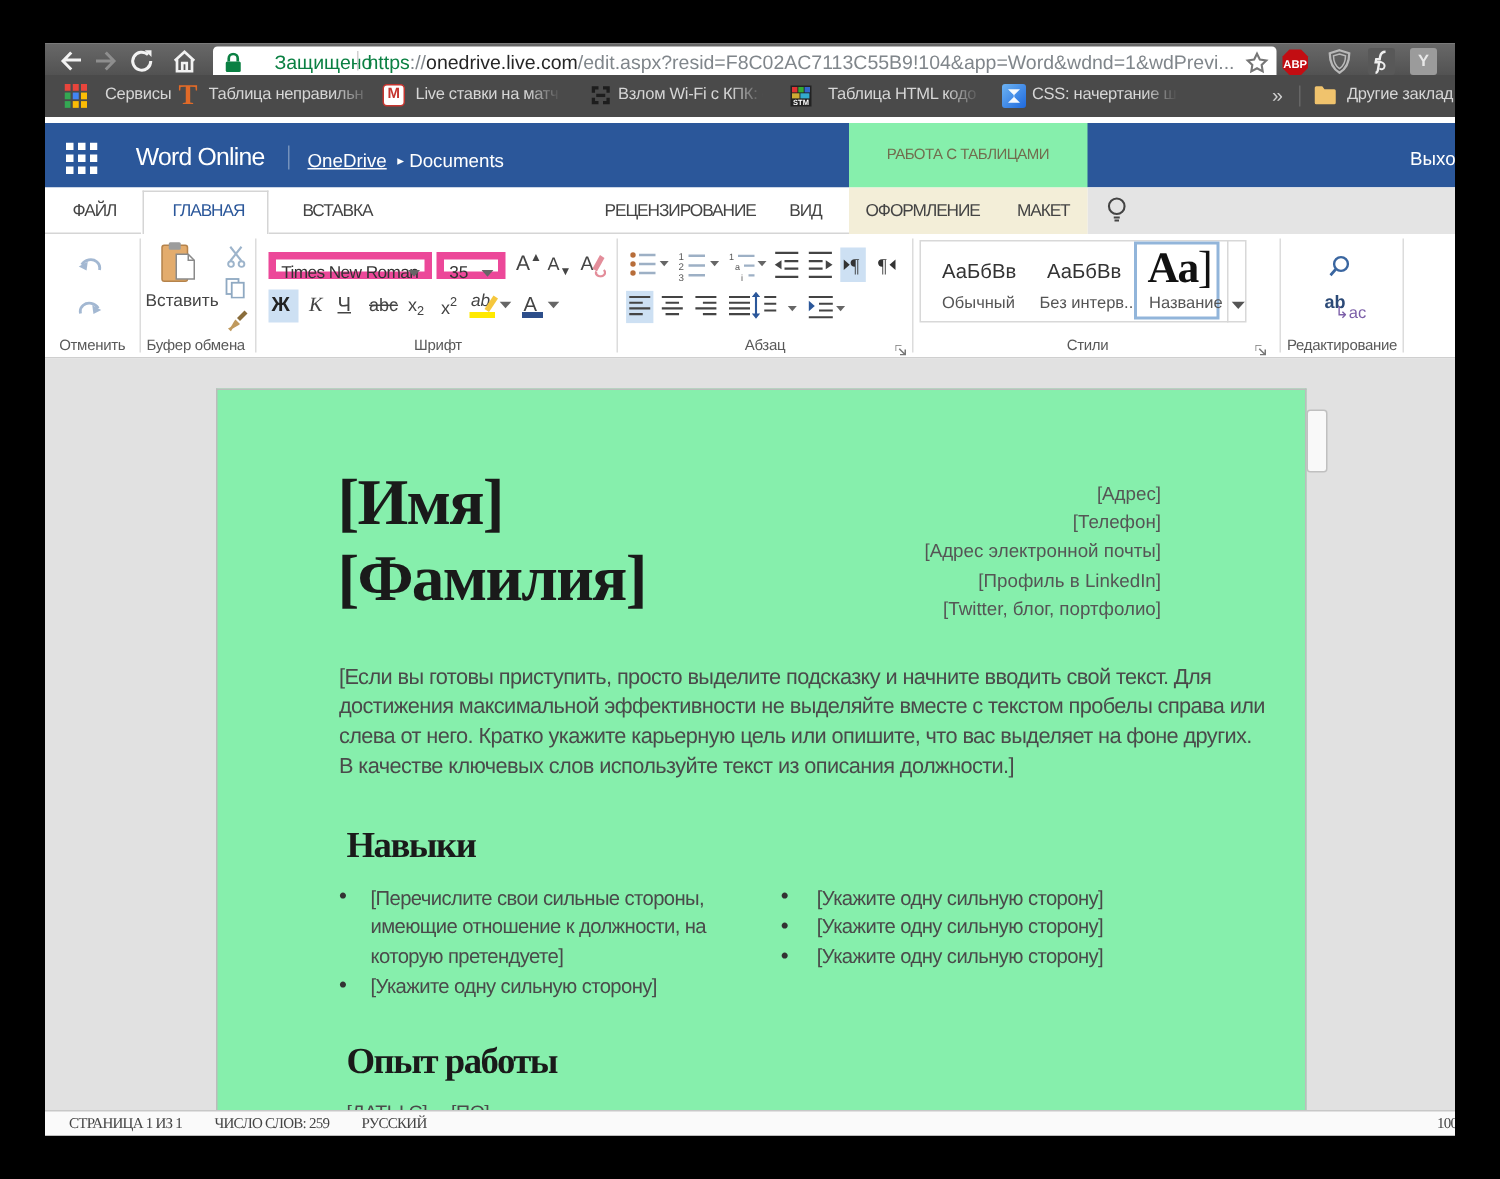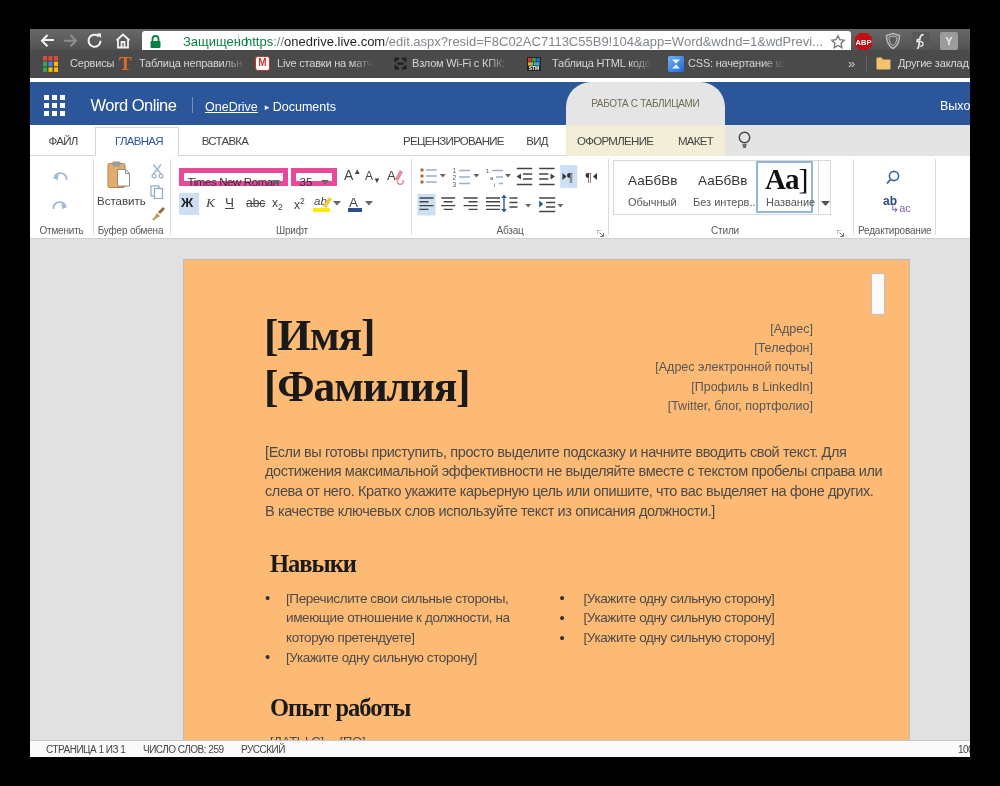--- a/index.html
+++ b/index.html
@@ -15,7 +15,7 @@
 .fade{-webkit-mask-image:linear-gradient(90deg,#000 75%,transparent 97%);mask-image:linear-gradient(90deg,#000 75%,transparent 97%);}
 
 #bluebar{position:absolute;left:0;top:52.5px;width:940px;height:43.5px;background:#2b579a;}
-#beige{position:absolute;left:536px;top:52.5px;width:158.5px;height:74px;background:#e5e5e5;border-radius:25px;}
+#beige{position:absolute;left:536px;top:52.5px;width:158.5px;height:74px;background:#86efac;}
 
 #tabrow{position:absolute;left:0;top:96px;width:940px;height:30.5px;background:#fff;}
 #tabrow .tab{position:absolute;top:0;height:30px;line-height:32px;font-size:11.5px;letter-spacing:-0.7px;color:#444;white-space:nowrap;text-align:center;}

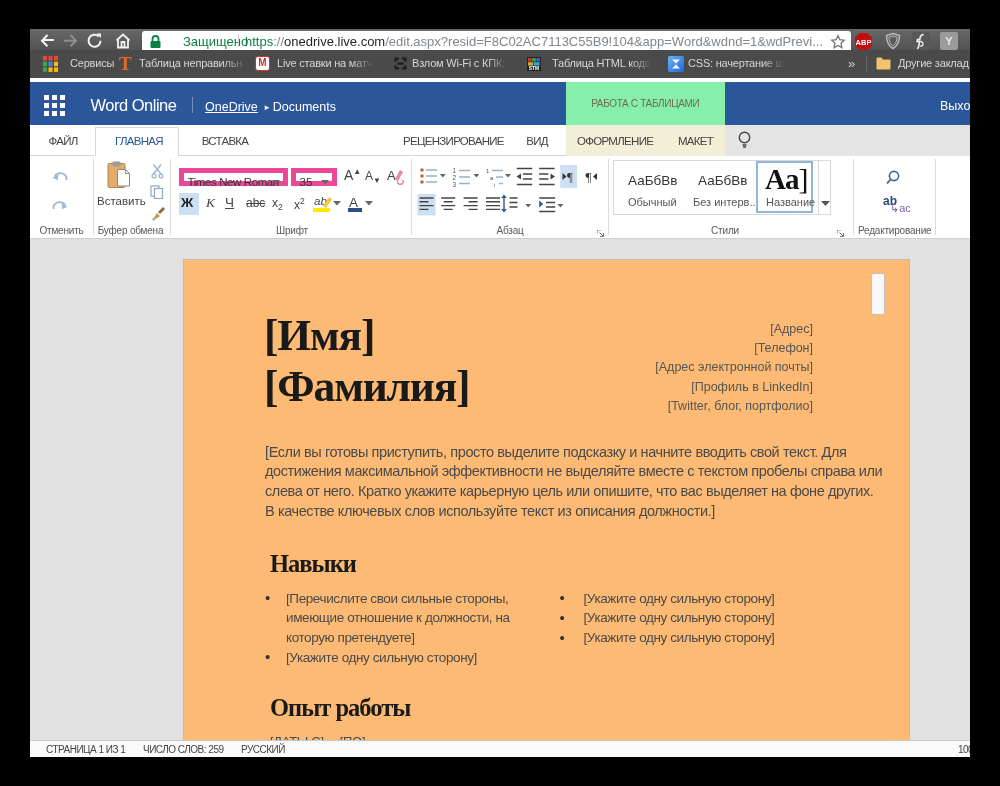--- a/index.html
+++ b/index.html
@@ -26,7 +26,7 @@
 .combo{position:absolute;border:5px solid #ec4899;background:#fff;}
 
 #docarea{position:absolute;left:0;top:210px;width:940px;height:501px;background:#e1e1e1;}
-#page{position:absolute;left:114px;top:19.5px;width:727px;height:482px;background:#fdba74;border:1px solid #bcbcbc;border-bottom:none;overflow:hidden;margin-left:39px;}
+#page{position:absolute;left:114px;top:19.5px;width:727px;height:482px;background:#86efac;border:1px solid #bcbcbc;border-bottom:none;overflow:hidden;}
 #thumb{position:absolute;left:840.5px;top:33.5px;width:14.5px;height:42px;background:#f9f9f9;border:1px solid #c0c0c0;border-radius:2.5px;}
 
 #statusbar{position:absolute;left:0;top:711px;width:940px;height:19px;background:#fafafa;border-top:1px solid #c8c8c8;font-size:10px;letter-spacing:-0.5px;color:#444;}

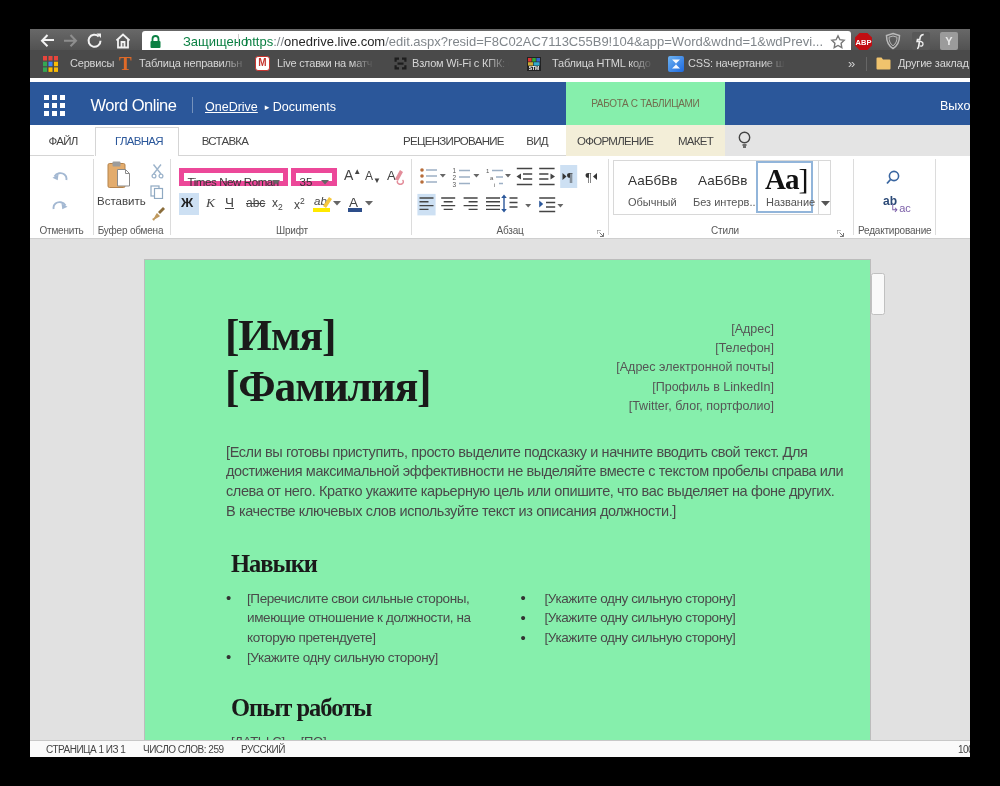--- a/index.html
+++ b/index.html
@@ -29,7 +29,7 @@
 #page{position:absolute;left:114px;top:19.5px;width:727px;height:482px;background:#86efac;border:1px solid #bcbcbc;border-bottom:none;overflow:hidden;}
 #thumb{position:absolute;left:840.5px;top:33.5px;width:14.5px;height:42px;background:#f9f9f9;border:1px solid #c0c0c0;border-radius:2.5px;}
 
-#statusbar{position:absolute;left:0;top:711px;width:940px;height:19px;background:#fafafa;border-top:1px solid #c8c8c8;font-size:10px;letter-spacing:-0.5px;color:#444;}
+#statusbar{position:absolute;left:0;top:711px;width:940px;height:19px;background:#fafafa;border-top:1px solid #c8c8c8;font-size:10px;letter-spacing:-0.5px;color:#444;font-family:Liberation Serif, serif;}
 .st{position:absolute;top:2.5px;white-space:nowrap;}
 .ser{font-family:"Liberation Serif",serif;}
 .bdot{font-size:15px;color:#333;}

